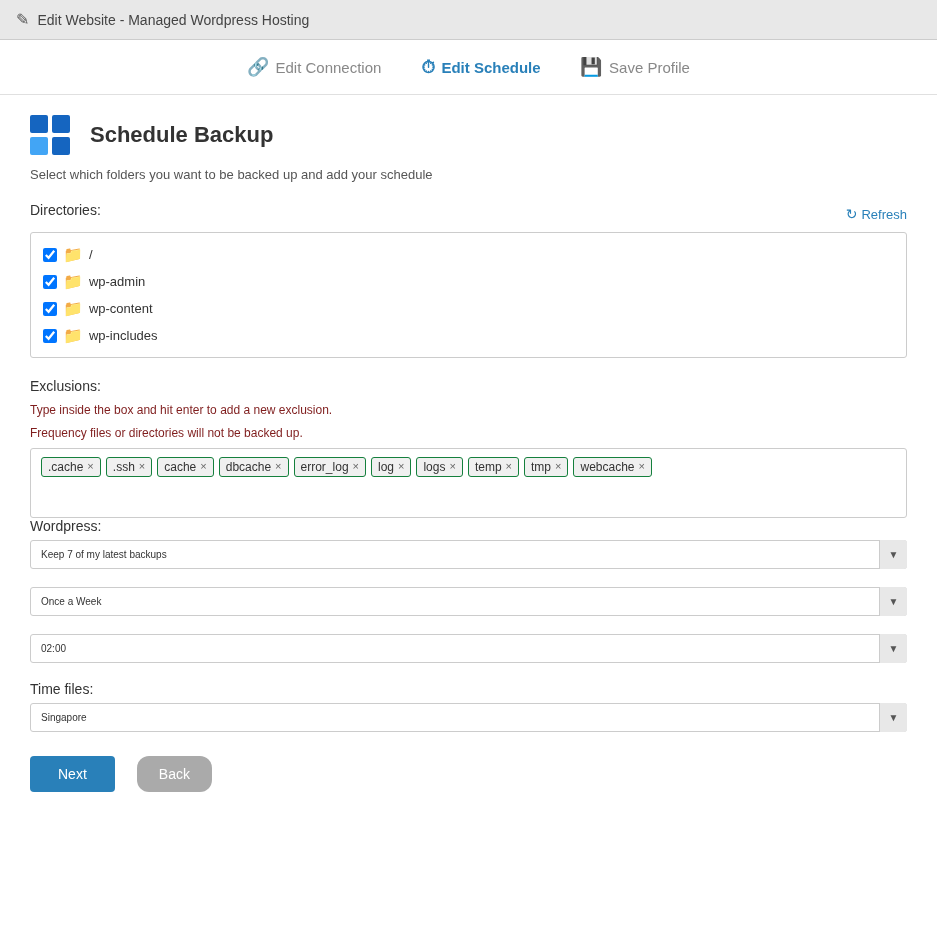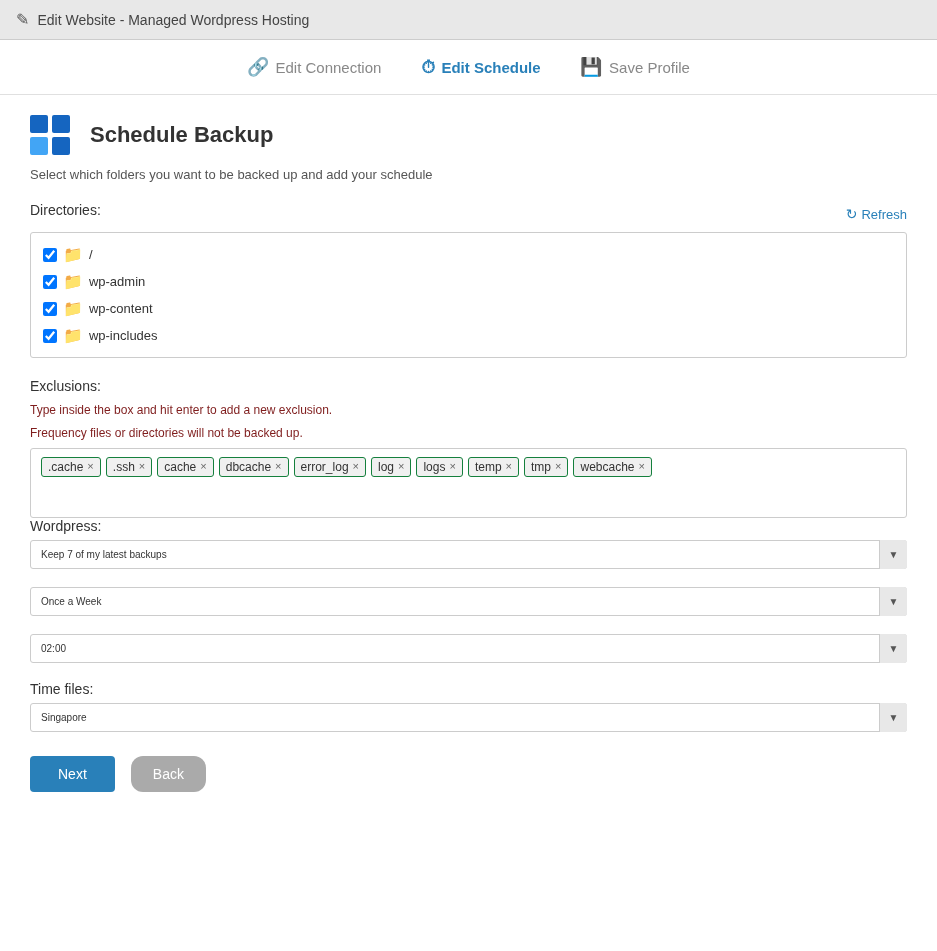--- a/index.html
+++ b/index.html
@@ -199,7 +199,7 @@
     }
     .buttons-row {
       display: flex;
-      gap: 16px;
+      gap: 22px;
       margin-top: 24px;
     }
     .btn-next {

